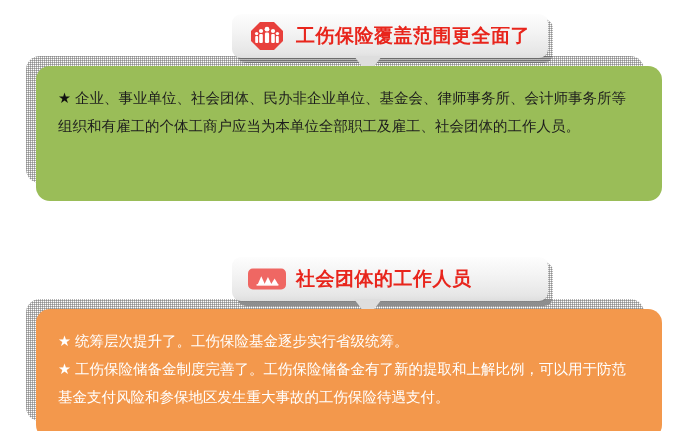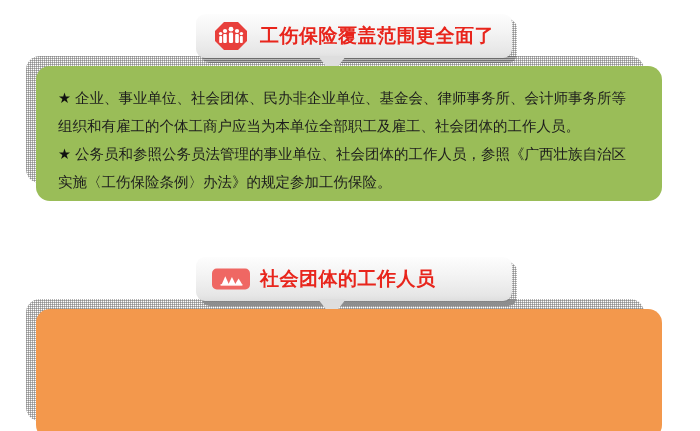--- a/index.html
+++ b/index.html
@@ -34,6 +34,7 @@
   .header-wrap {
     position: relative;
     height: 54px;
+    margin-left: 36px;
   }
   .header-bubble {
     position: absolute;

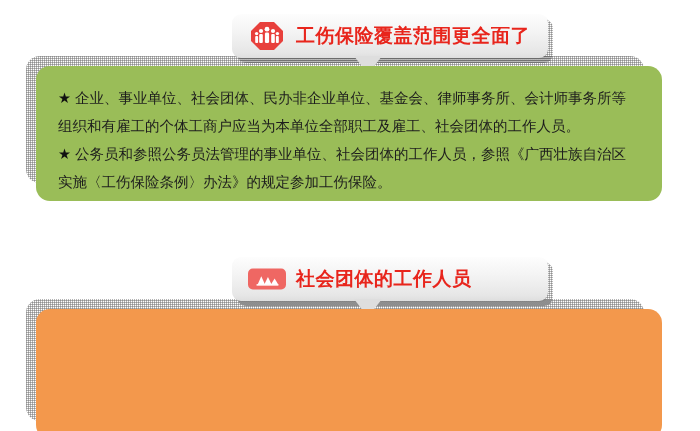--- a/index.html
+++ b/index.html
@@ -190,9 +190,6 @@
         <p>
           <span class="star">★</span><span>企业、事业单位、社会团体、民办非企业单位、基金会、律师事务所、会计师事务所等组织和有雇工的个体工商户应当为本单位全部职工及雇工、社会团体的工作人员。</span>
         </p>
-        <p>
-          <span class="star">★</span><span>公务员和参照公务员法管理的事业单位、社会团体的工作人员，参照《广西壮族自治区实施〈工伤保险条例〉办法》的规定参加工伤保险。</span>
-        </p>
       </div>
     </div>
 

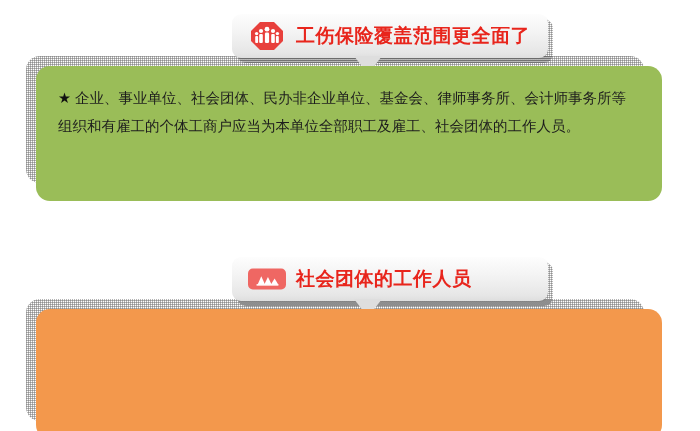--- a/index.html
+++ b/index.html
@@ -217,6 +217,9 @@
 
     <div class="card-wrap">
       <div class="card card-orange sec2-card">
+        <p>
+          <span class="star">★</span><span>统筹层次提升了。工伤保险基金逐步实行省级统筹。</span>
+        </p>
       </div>
     </div>
 

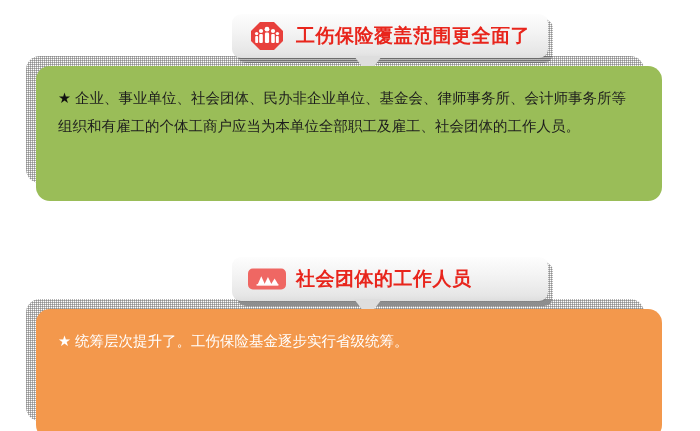--- a/index.html
+++ b/index.html
@@ -220,6 +220,9 @@
         <p>
           <span class="star">★</span><span>统筹层次提升了。工伤保险基金逐步实行省级统筹。</span>
         </p>
+        <p>
+          <span class="star">★</span><span>工伤保险储备金制度完善了。工伤保险储备金有了新的提取和上解比例，可以用于防范基金支付风险和参保地区发生重大事故的工伤保险待遇支付。</span>
+        </p>
       </div>
     </div>
 

